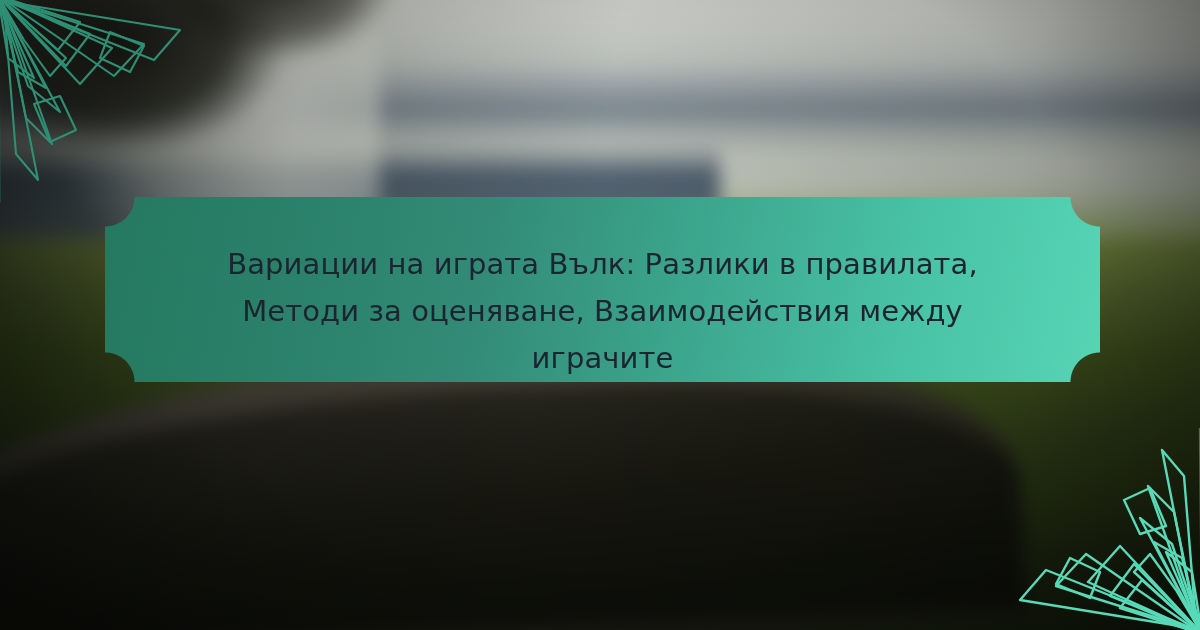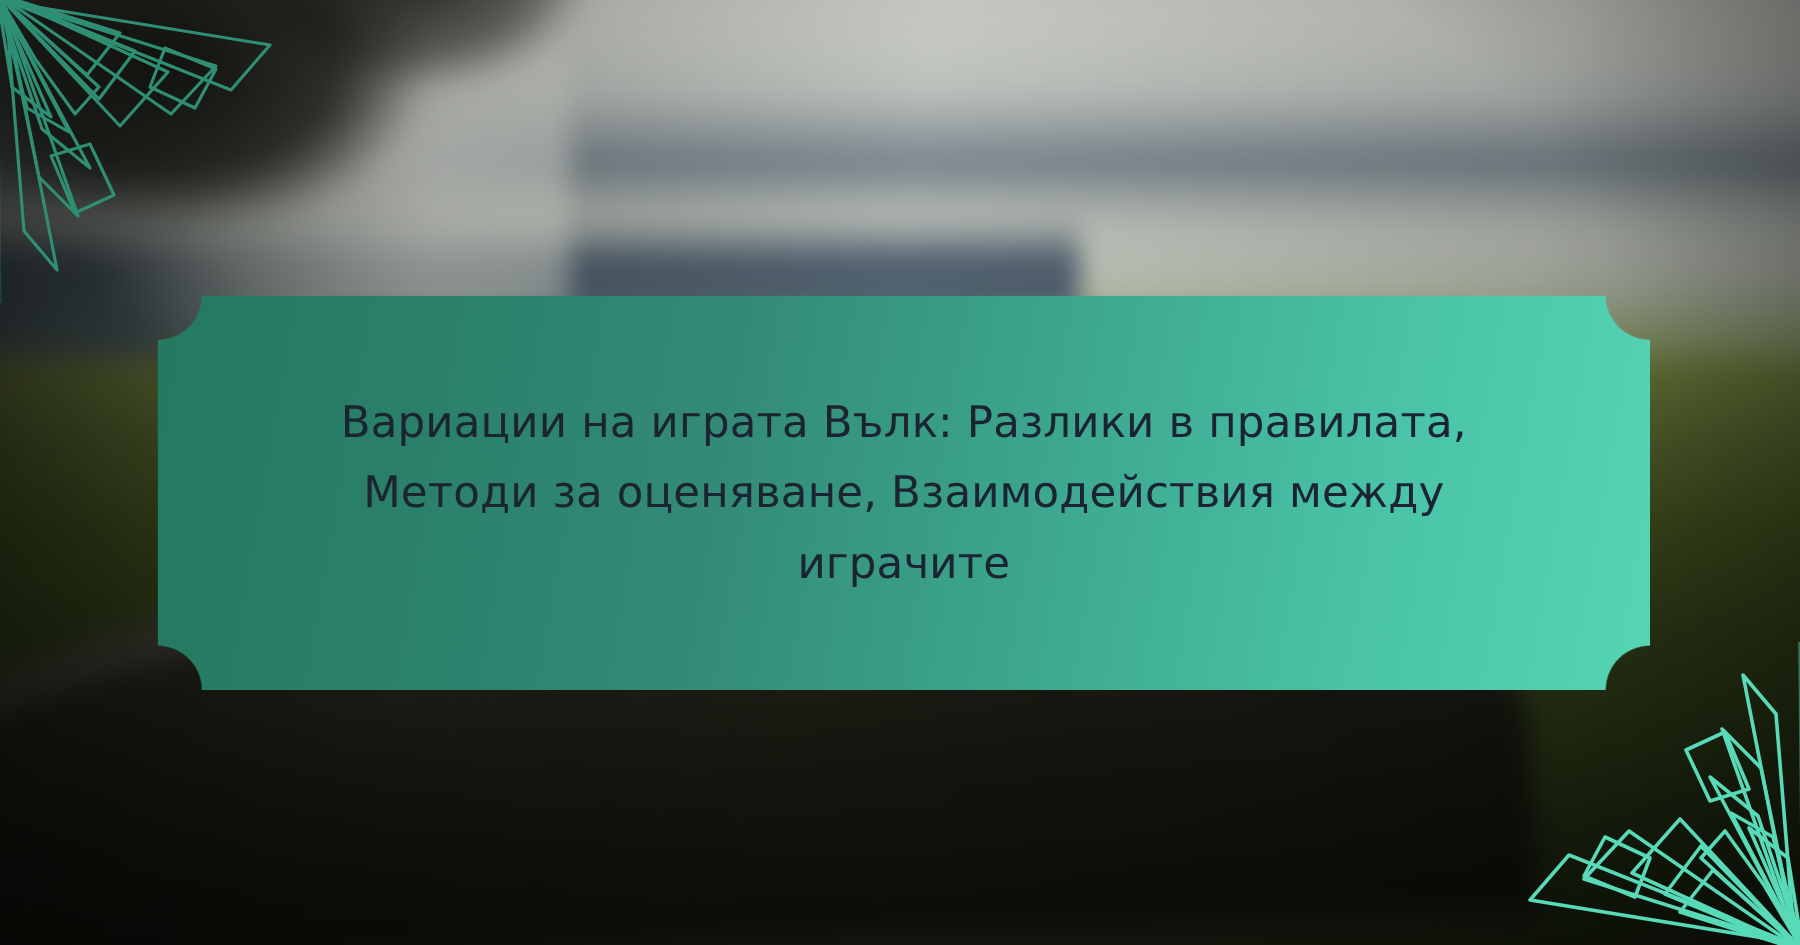--- a/index.html
+++ b/index.html
@@ -140,7 +140,7 @@
     left: 105px;
     top: 197px;
     width: 995px;
-    height: 263px;
+    height: 185px;
     background: linear-gradient(100deg,
         #24795f 0%,
         #2a8069 18%,
@@ -161,7 +161,7 @@
       radial-gradient(circle 30px at 100% 100%, transparent 0 29px, #000 30px);
     mask-composite: intersect;
     display: flex;
-    align-items: center;
+    align-items: flex-end;
     justify-content: center;
   }
 

